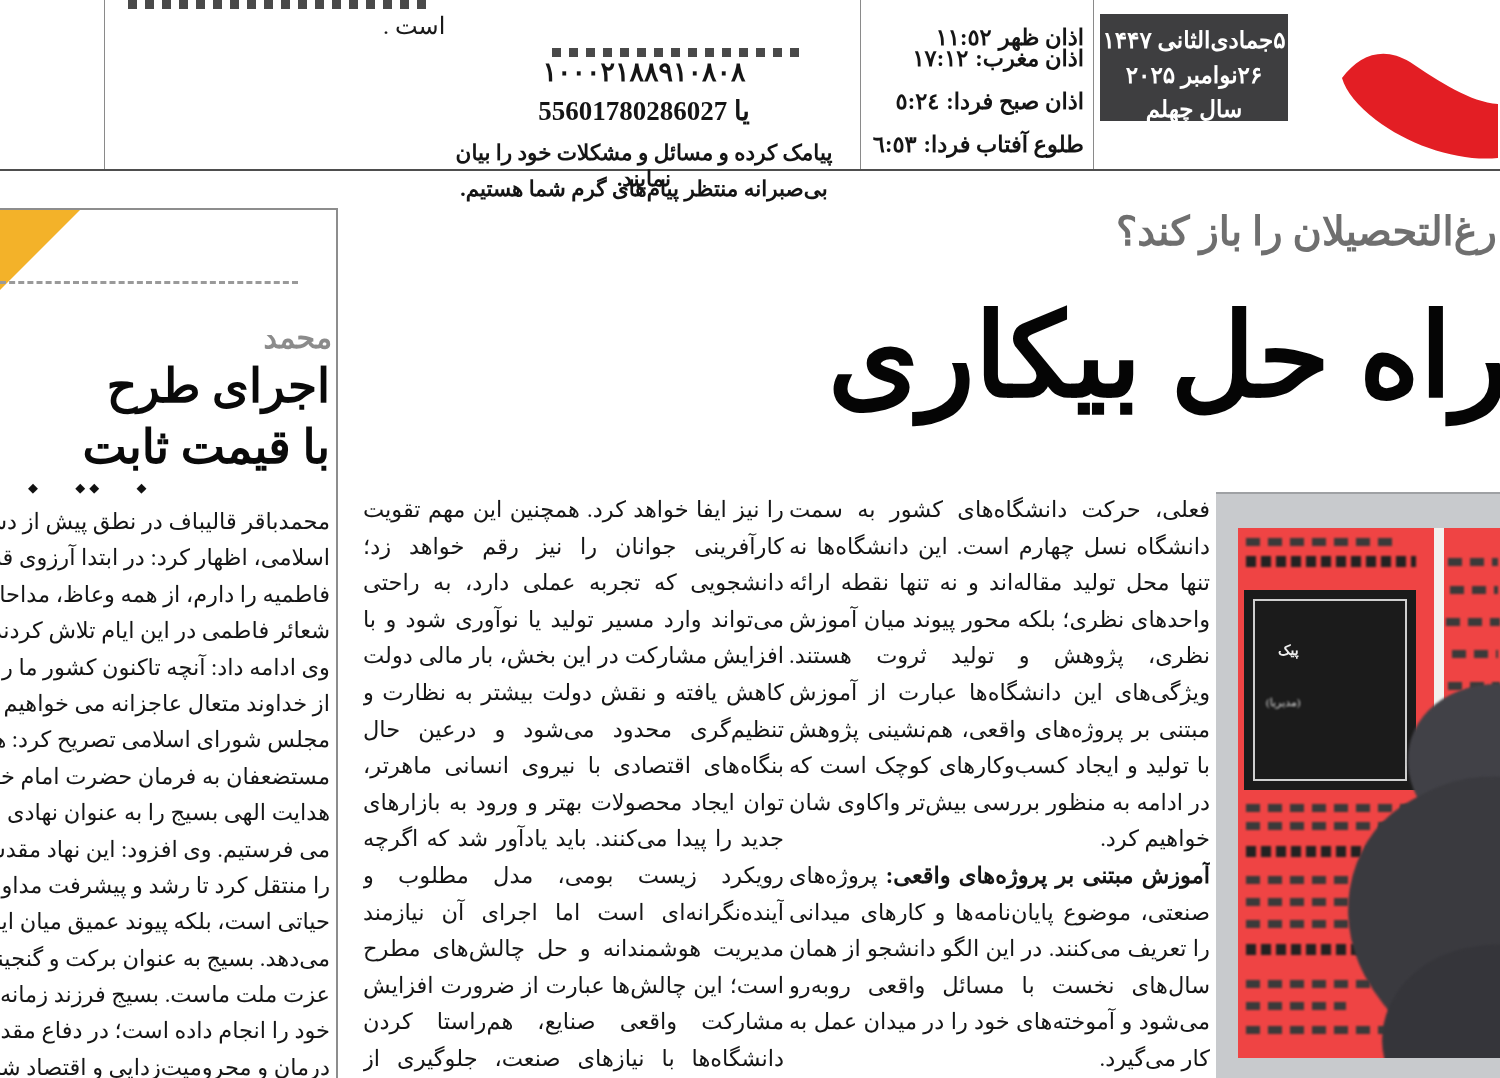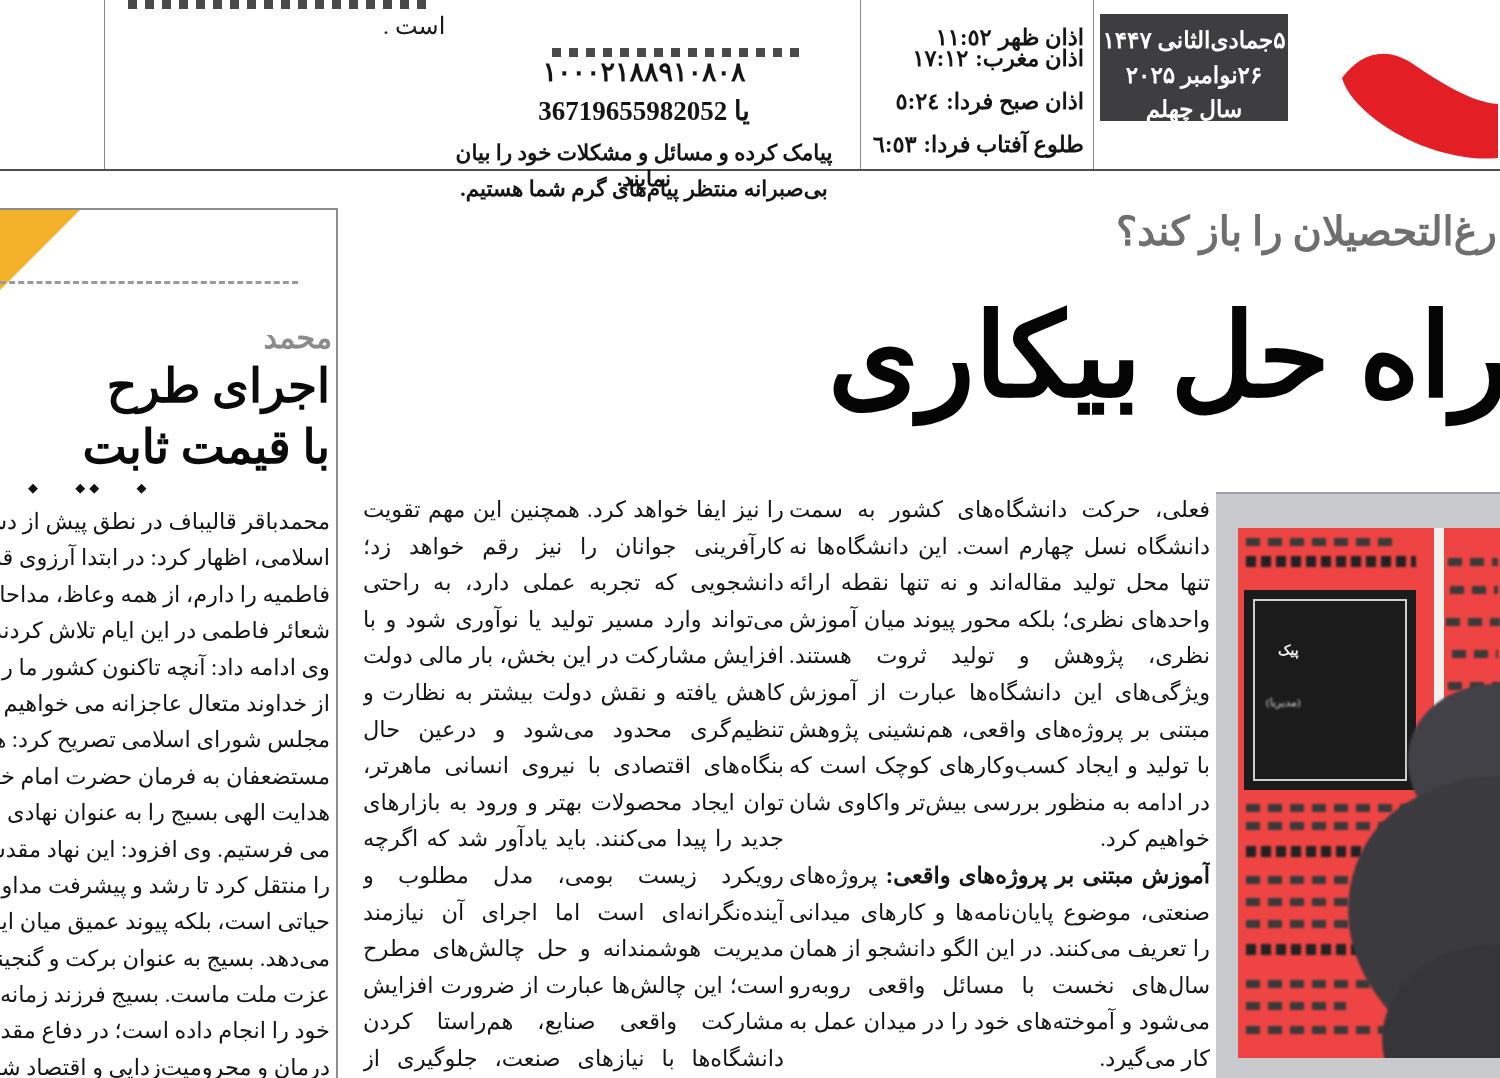--- a/index.html
+++ b/index.html
@@ -87,7 +87,7 @@
     <div class="sms">
       <div class="cut-row" style="left:120px;top:0;width:250px"></div>
       <div class="num n1">۱۰۰۰۲۱۸۸۹۱۰۸۰۸</div>
-      <div class="num n2">یا 36719655982052</div>
+      <div class="num n2">یا 55601780286027</div>
       <div class="txt t3">پیامک کرده و مسائل و مشکلات خود را بیان نمایند.</div>
       <div class="txt t4">بی‌صبرانه منتظر پیام‌های گرم شما هستیم.</div>
     </div>

